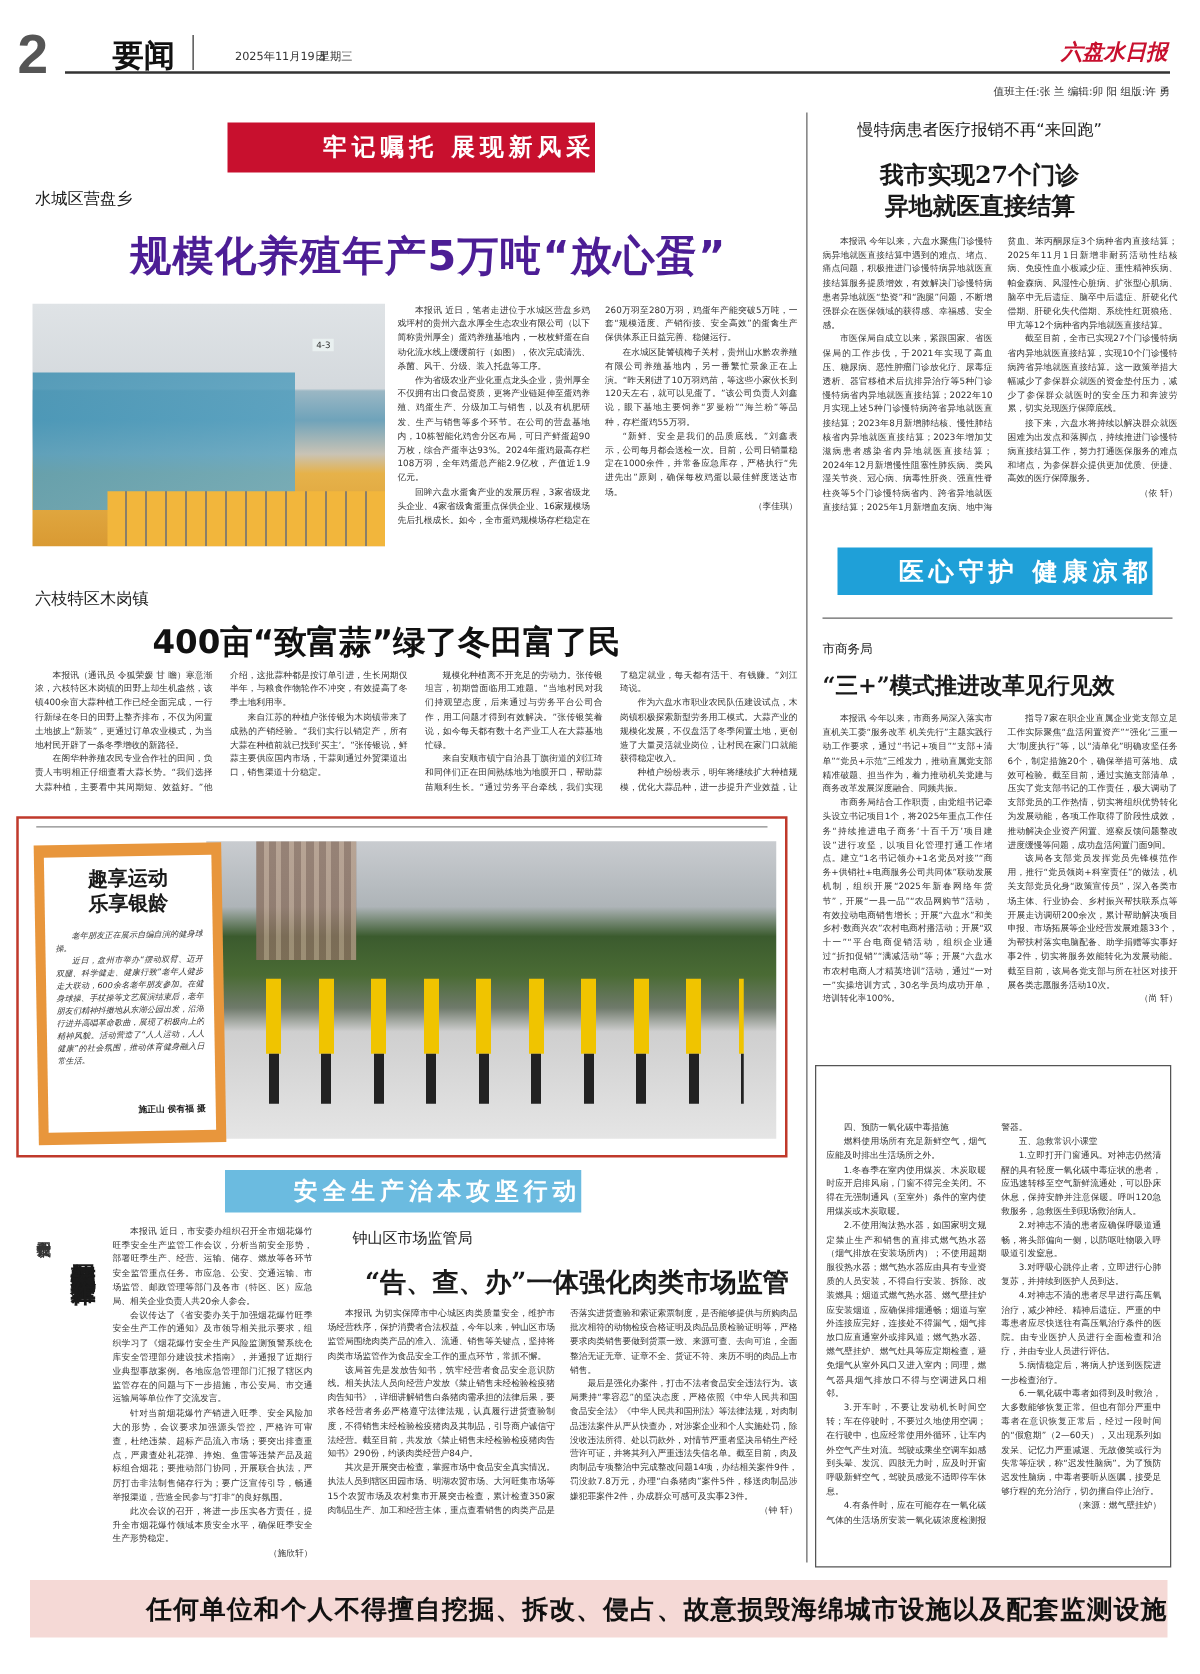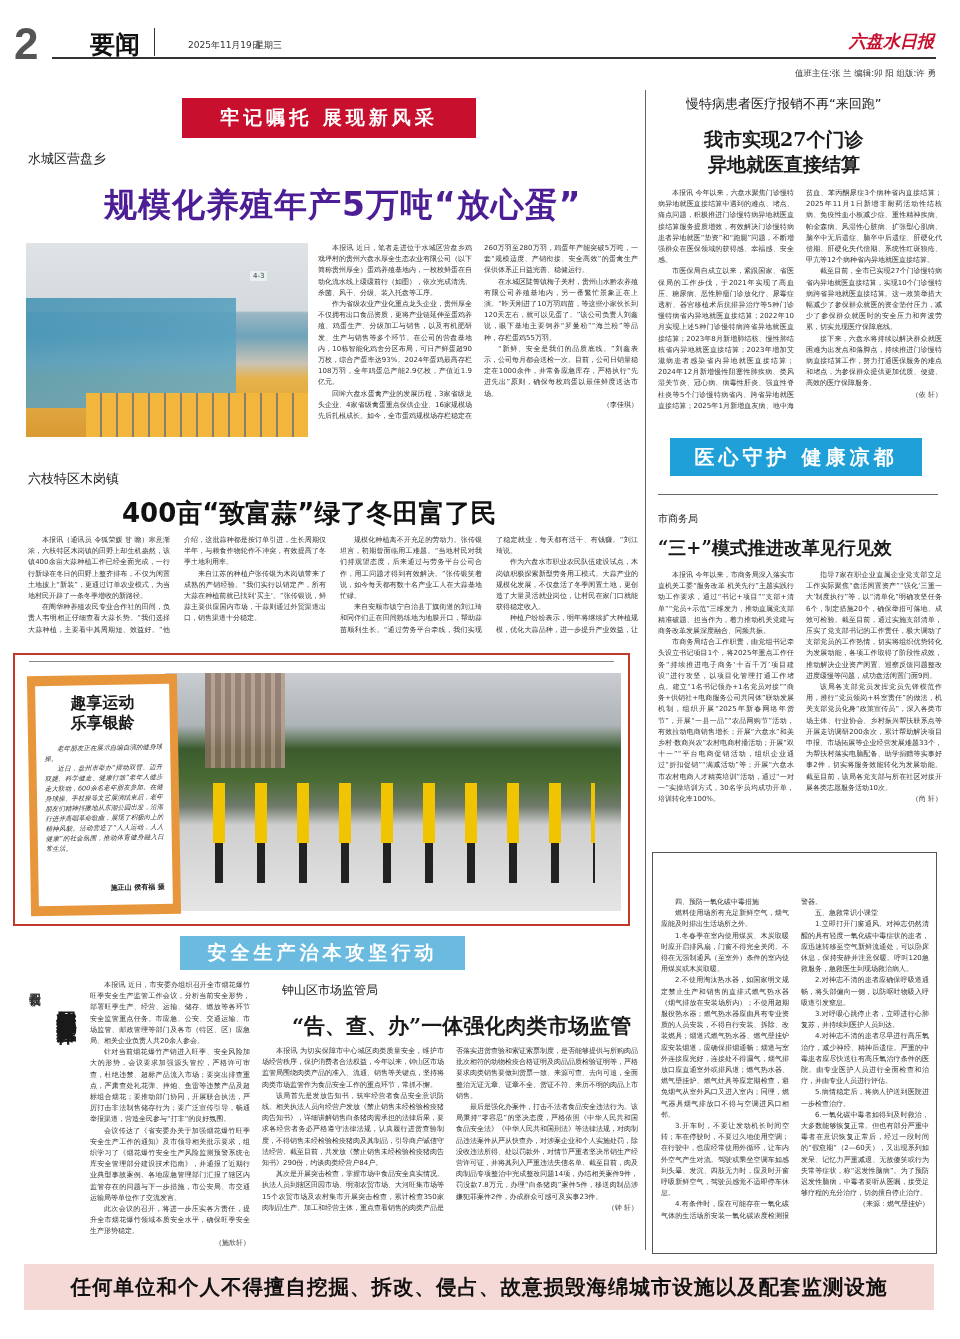--- a/index.html
+++ b/index.html
@@ -15,7 +15,7 @@
   .byline { text-align: right; }
   .vline { position: absolute; background: #666; width: 1px; }
   .hline { position: absolute; background: #666; height: 1px; }
-  .banner { position: absolute; display: flex; align-items: center; justify-content: center; font-weight: bold; letter-spacing: 4px; }
+  .banner { position: absolute; display: flex; align-items: center; justify-content: flex-end; font-weight: bold; letter-spacing: 4px; }
   .photo { position: absolute; overflow: hidden; }
 </style>
 </head>

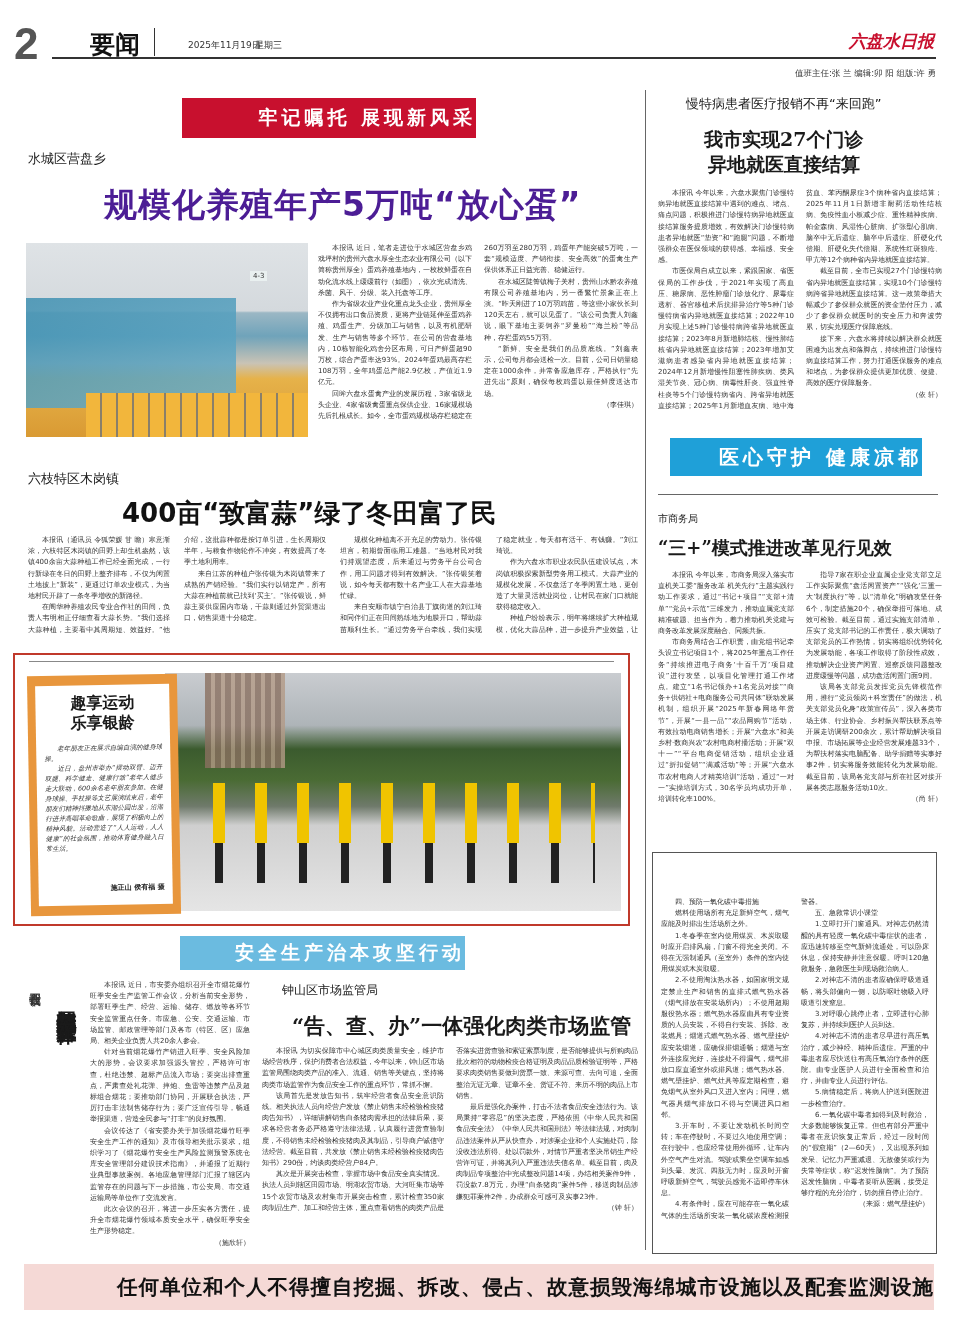--- a/index.html
+++ b/index.html
@@ -118,8 +118,8 @@
 <div class="abs bold serif" style="left:54px;top:994px;width:24px;font-size:20px;line-height:22px;writing-mode:vertical-rl;letter-spacing:1px;">部署烟花爆竹旺季安全生产监管工作</div>
 <div class="abs body-text" style="left:90px;top:980px;width:160px;height:272px;">
   <p>本报讯 近日，市安委办组织召开全市烟花爆竹旺季安全生产监管工作会议，分析当前安全形势，部署旺季生产、经营、运输、储存、燃放等各环节安全监管重点任务。市应急、公安、交通运输、市场监管、邮政管理等部门及各市（特区、区）应急局、相关企业负责人共20余人参会。</p>
+  <p>会议传达了《省安委办关于加强烟花爆竹旺季安全生产工作的通知》及市领导相关批示要求，组织学习了《烟花爆竹安全生产风险监测预警系统仓库安全管理部分建设技术指南》，并通报了近期行业典型事故案例。各地应急管理部门汇报了辖区内监管存在的问题与下一步措施，市公安局、市交通运输局等单位作了交流发言。</p>
   <p>针对当前烟花爆竹产销进入旺季、安全风险加大的形势，会议要求加强源头管控，严格许可审查，杜绝违禁、超标产品流入市场；要突出排查重点，严肃查处礼花弹、摔炮、鱼雷等违禁产品及超标组合烟花；要推动部门协同，开展联合执法，严厉打击非法制售储存行为；要广泛宣传引导，畅通举报渠道，营造全民参与“打非”的良好氛围。</p>
-  <p>会议传达了《省安委办关于加强烟花爆竹旺季安全生产工作的通知》及市领导相关批示要求，组织学习了《烟花爆竹安全生产风险监测预警系统仓库安全管理部分建设技术指南》，并通报了近期行业典型事故案例。各地应急管理部门汇报了辖区内监管存在的问题与下一步措施，市公安局、市交通运输局等单位作了交流发言。</p>
   <p>此次会议的召开，将进一步压实各方责任，提升全市烟花爆竹领域本质安全水平，确保旺季安全生产形势稳定。</p>
   <div class="byline">（施欣轩）</div>
 </div>

